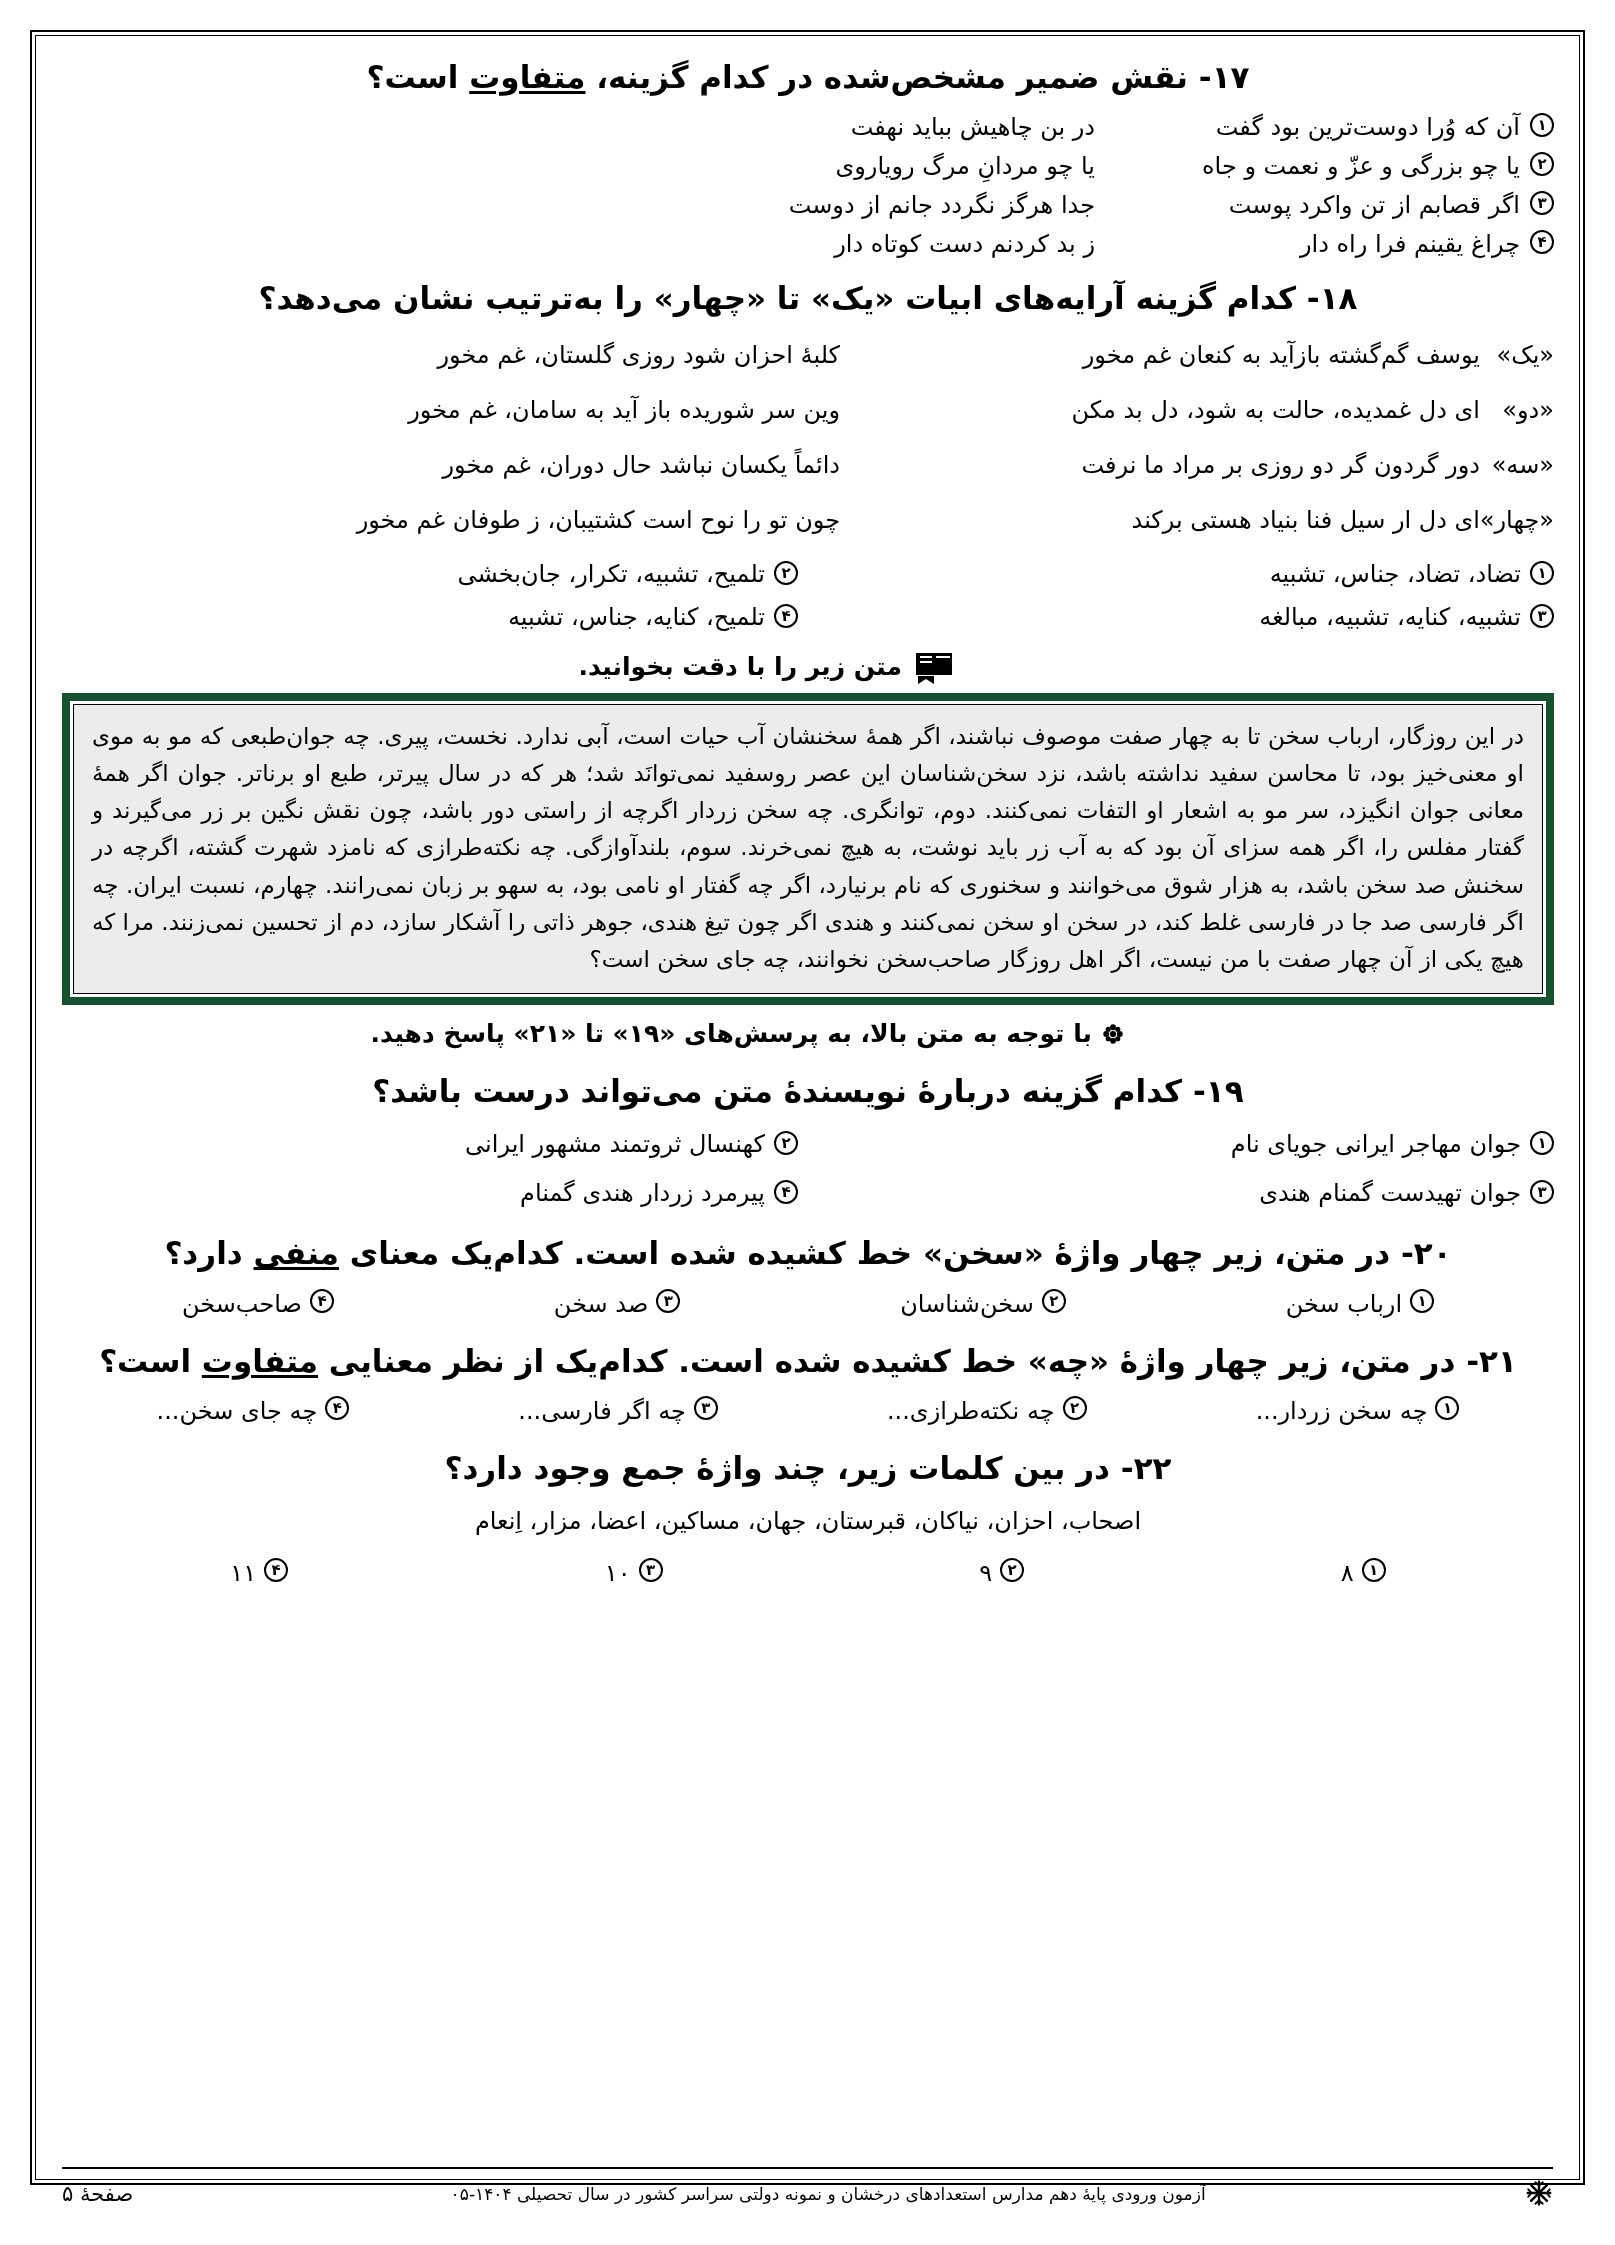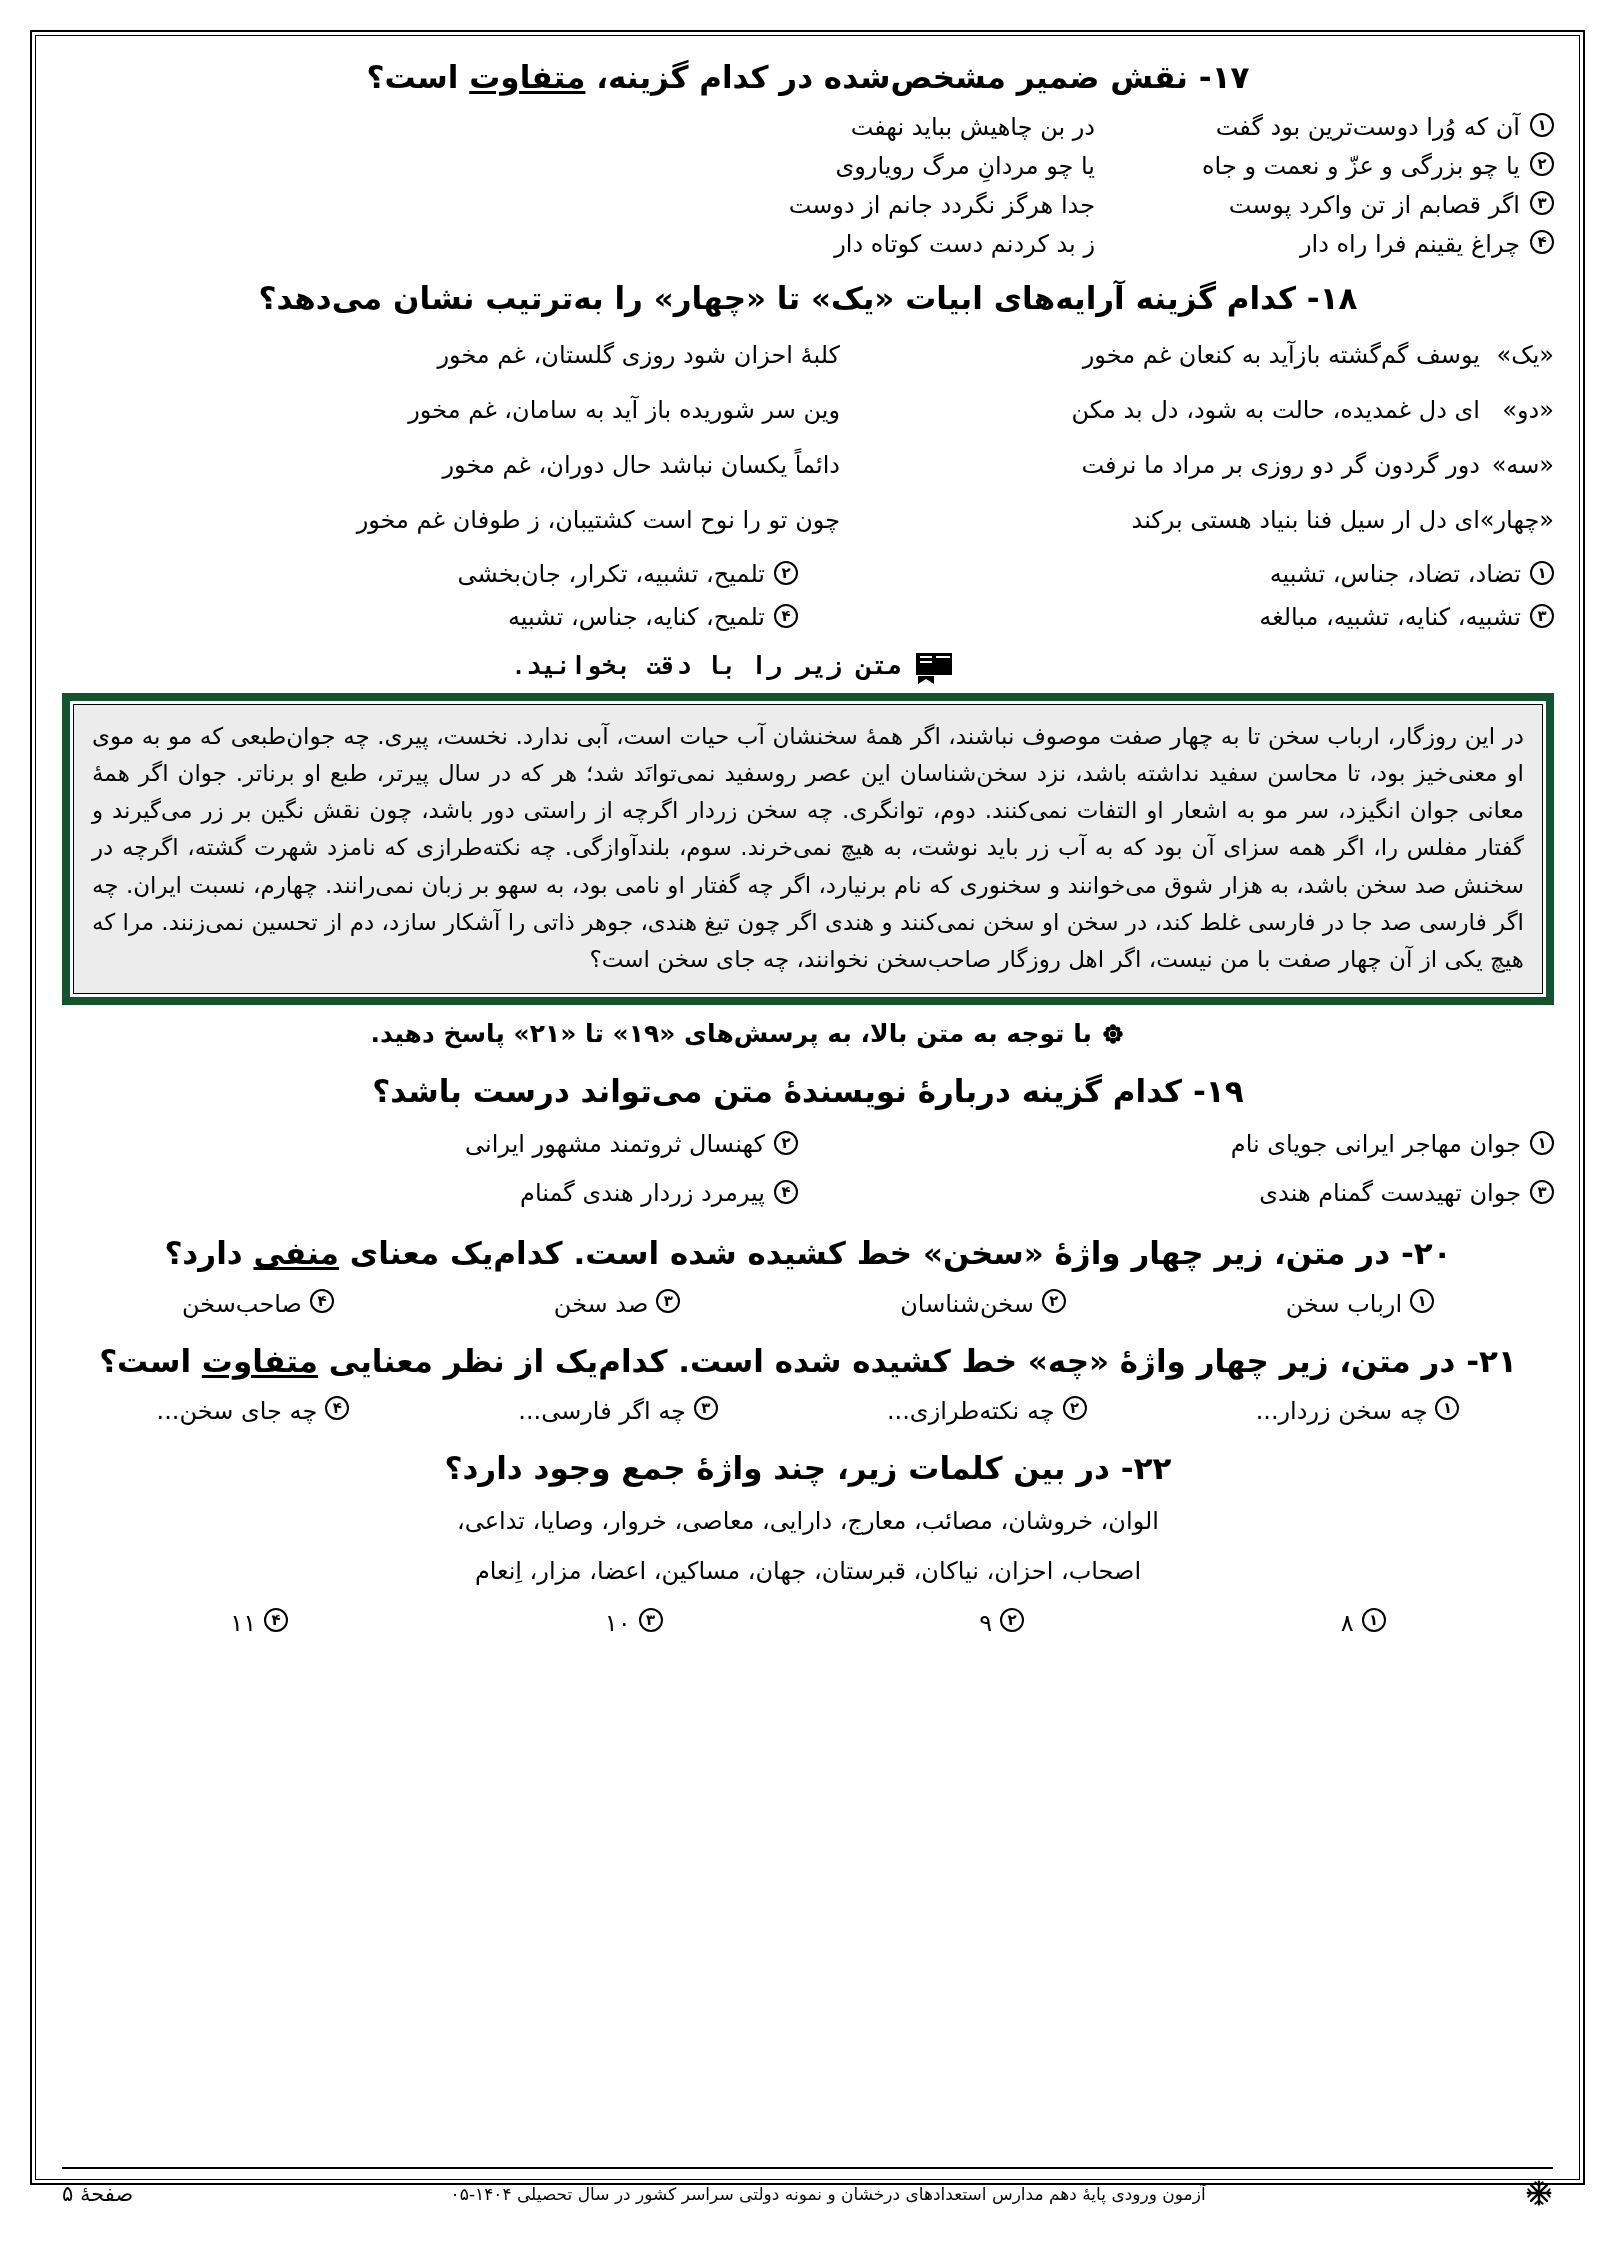--- a/index.html
+++ b/index.html
@@ -298,7 +298,7 @@
       </div>
     </div>
 
-    <div class="section-head centerish" style="justify-content:flex-start; padding-right:600px;font-family:Liberation Mono, monospace;">
+    <div class="section-head centerish" style="justify-content:flex-start; padding-right:600px;">
       <span class="book-icon">
         <svg viewBox="0 0 40 36" width="40" height="36" aria-hidden="true">
           <path d="M2 4 H20 V26 H2 Z" fill="#000"></path>

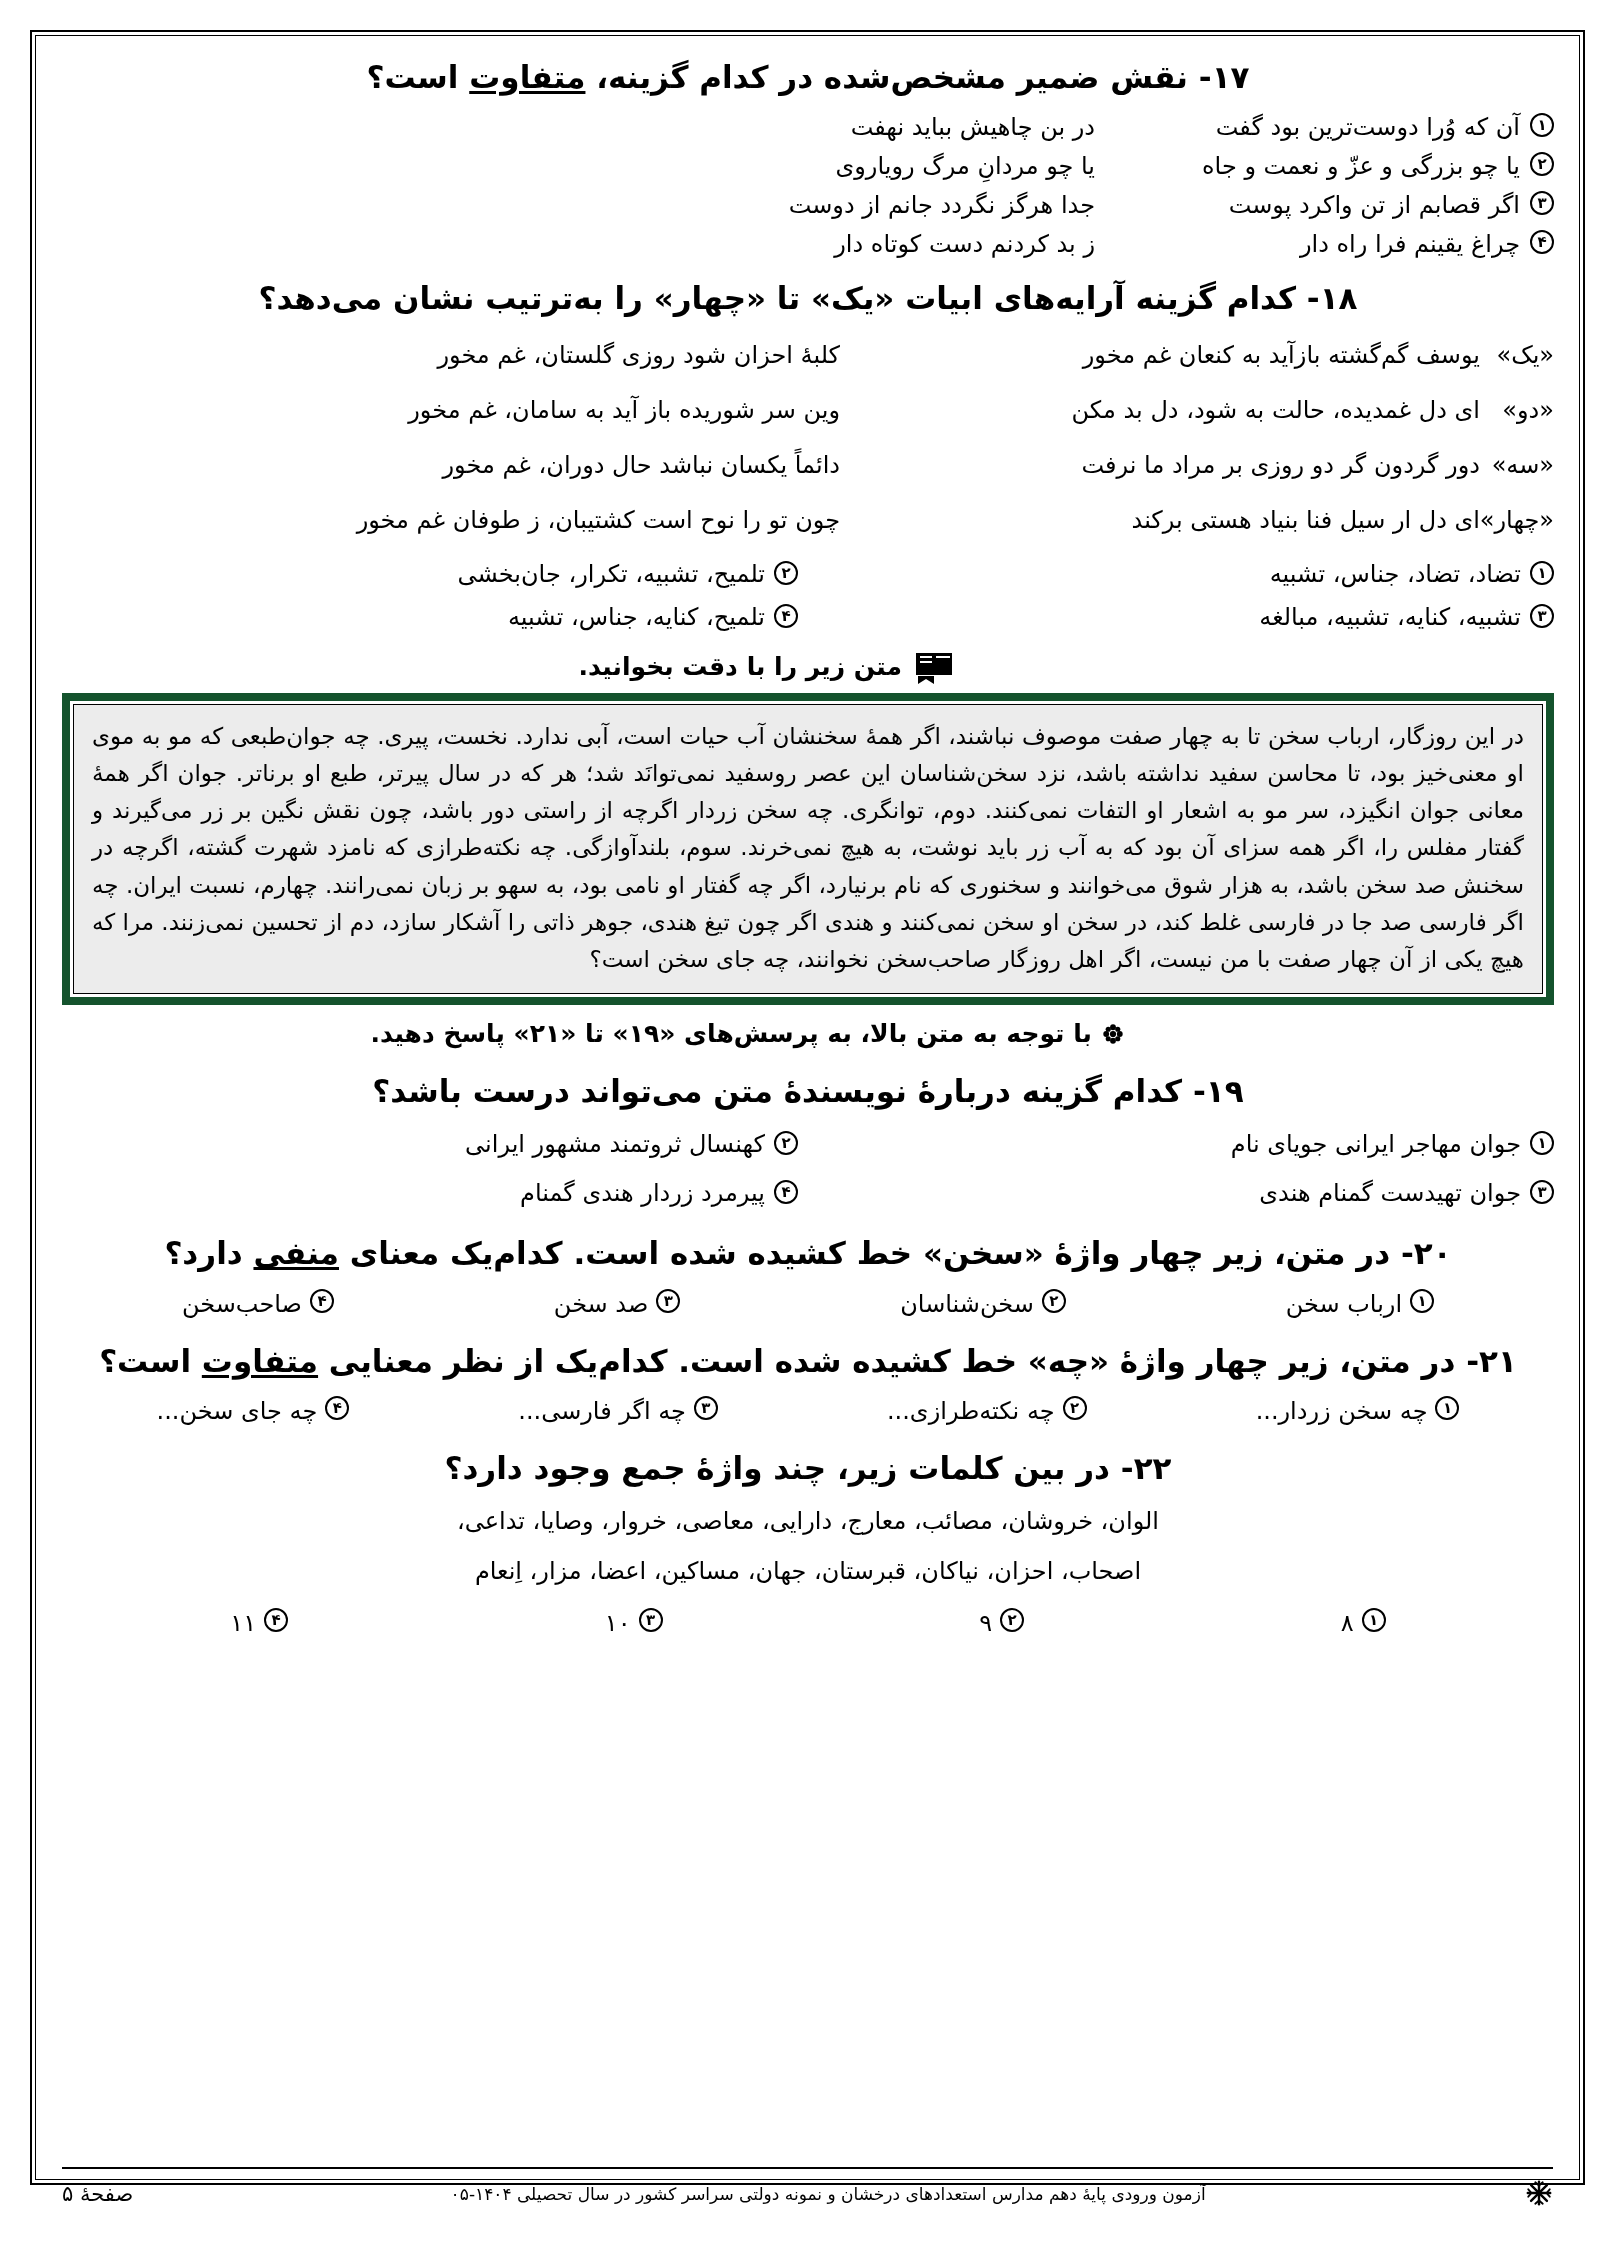--- a/index.html
+++ b/index.html
@@ -426,7 +426,6 @@
       </span>
     </div>
 
-    <div class="wordlist">الوان، خروشان، مصائب، معارج، دارایی، معاصی، خروار، وصایا، تداعی،</div>
     <div class="wordlist">اصحاب، احزان، نیاکان، قبرستان، جهان، مساکین، اعضا، مزار، اِنعام</div>
 
     <div class="opt-inline" style="margin-top:14px;">

